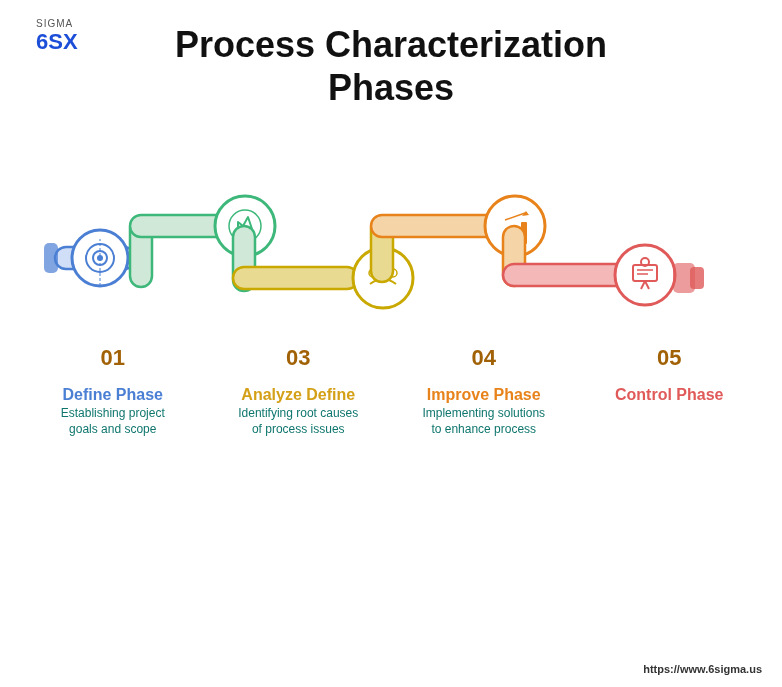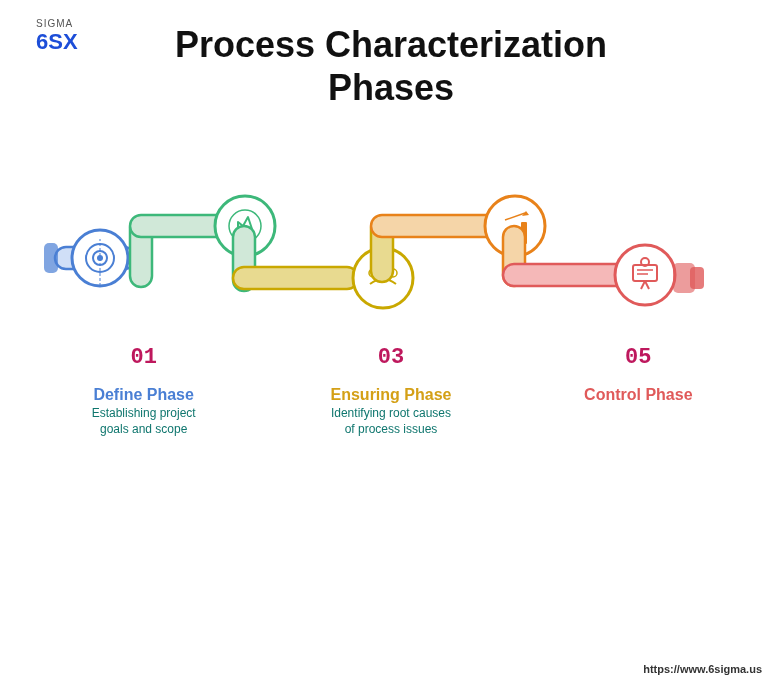--- a/index.html
+++ b/index.html
@@ -57,9 +57,8 @@
     .phase-num {
       font-size: 22px;
       font-weight: 700;
-      color: #be185d;
+      color: #a16207;
       line-height: 1;
-      font-family: Liberation Mono, monospace;
     }
     .phase-name {
       font-size: 16px;

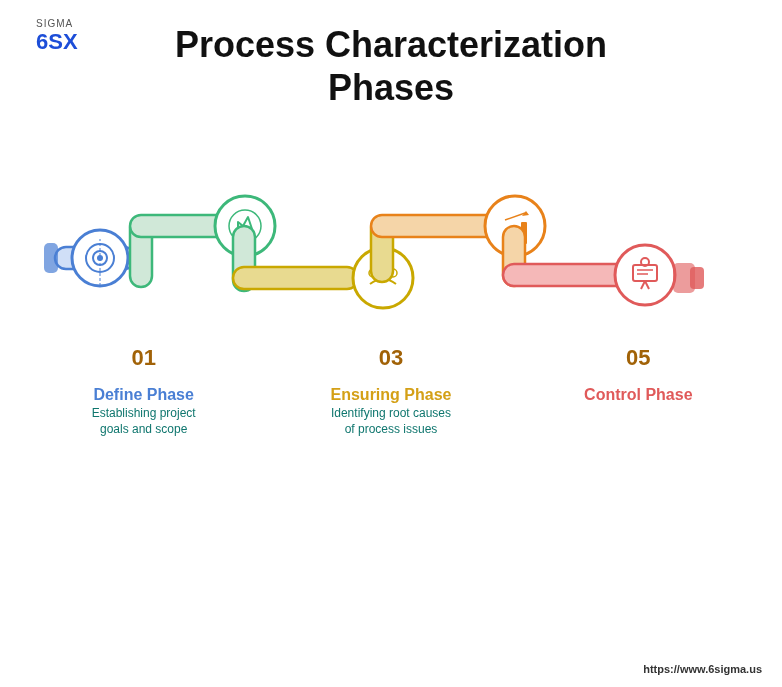--- a/index.html
+++ b/index.html
@@ -176,6 +176,11 @@
     <span class="phase-desc">Identifying root causes of process issues</span>
   </div>
   <div class="phase-item">
+    <span class="phase-num">04</span>
+    <span class="phase-name color-orange">Improve Phase</span>
+    <span class="phase-desc">Implementing solutions to enhance process</span>
+  </div>
+  <div class="phase-item">
     <span class="phase-num">05</span>
     <span class="phase-name color-red">Control Phase</span>
   </div>

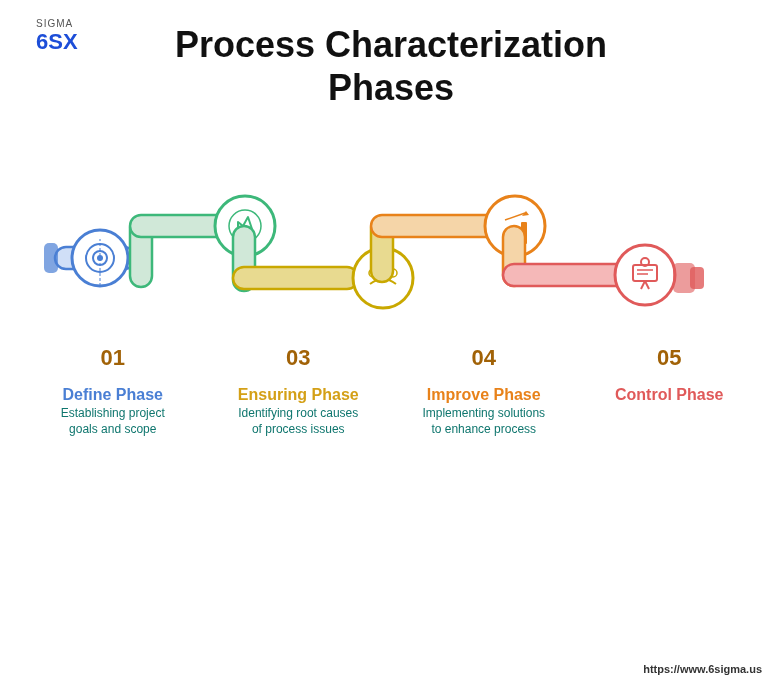--- a/index.html
+++ b/index.html
@@ -172,7 +172,7 @@
   </div>
   <div class="phase-item">
     <span class="phase-num">03</span>
-    <span class="phase-name color-yellow">Ensuring Phase</span>
+    <span class="phase-name color-yellow">Analyze Define</span>
     <span class="phase-desc">Identifying root causes of process issues</span>
   </div>
   <div class="phase-item">

